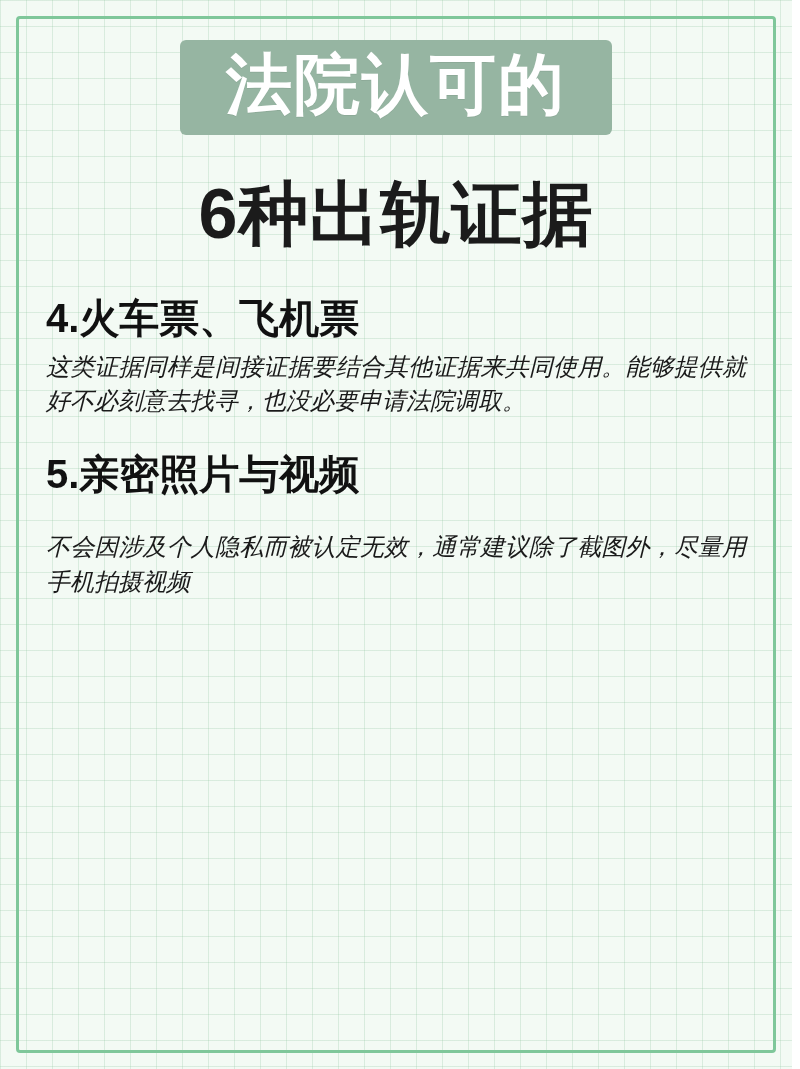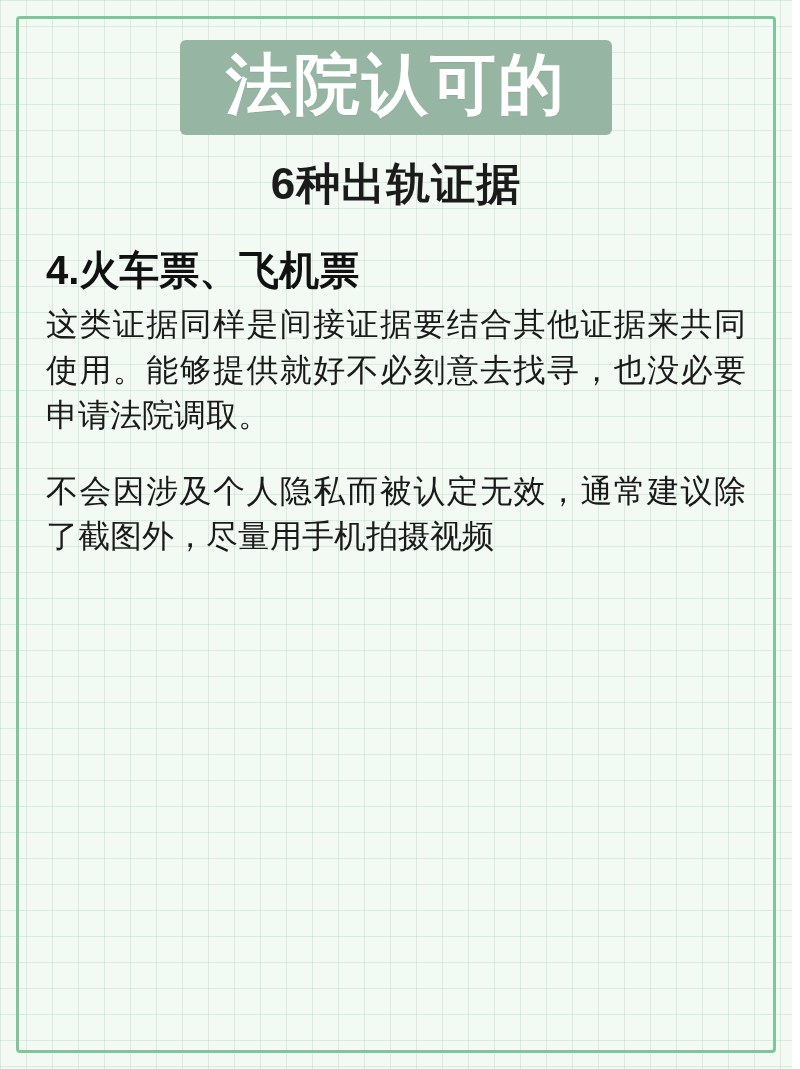--- a/index.html
+++ b/index.html
@@ -67,11 +67,11 @@
     text-shadow: 0 1px 0 rgba(0,0,0,0.06);
   }
   .subtitle {
-    font-size: 44px;
+    font-size: 70px;
     font-weight: 700;
     color: #1b1b1b;
     text-align: center;
-    margin-top: 20px;
+    margin-top: 33px;
     letter-spacing: 1px;
   }
   .sections {

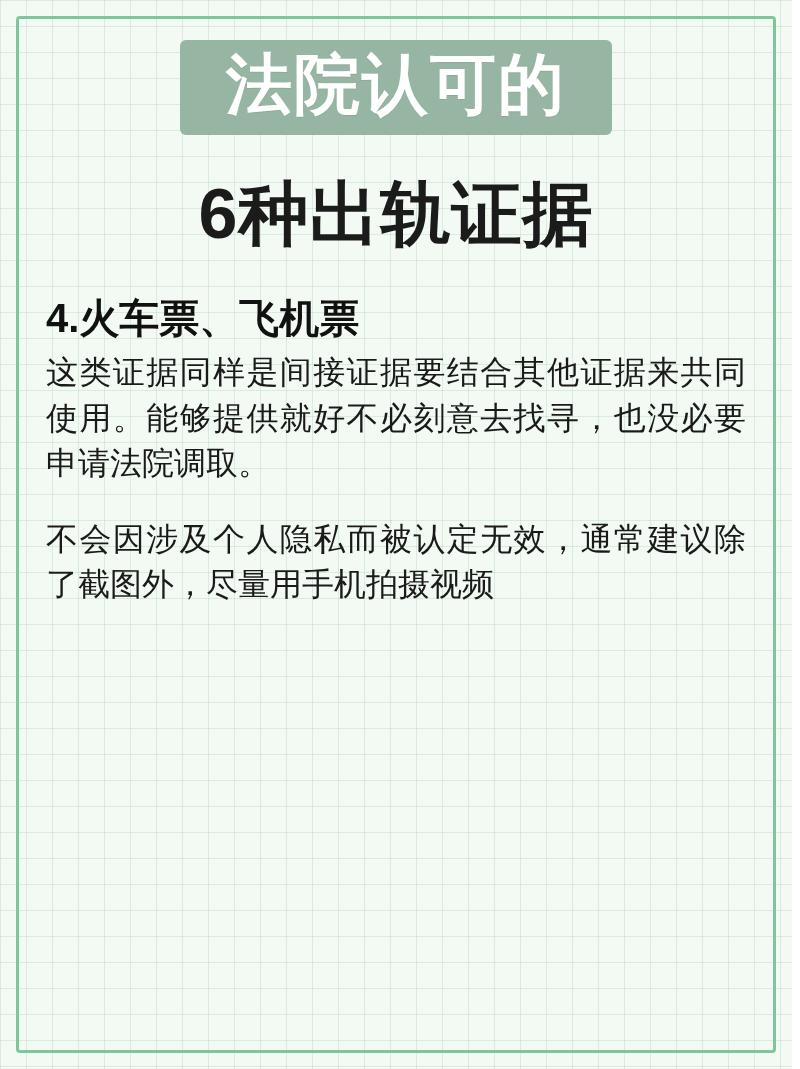--- a/index.html
+++ b/index.html
@@ -88,12 +88,13 @@
     margin-bottom: 6px;
   }
   .section-body {
-    font-size: 32px;
+    font-size: 24px;
     color: #1a1a1a;
     line-height: 1.42;
     letter-spacing: 0px;
     text-align: justify;
     text-justify: inter-ideograph;
+    font-style: italic;
   }
 </style>
 </head>

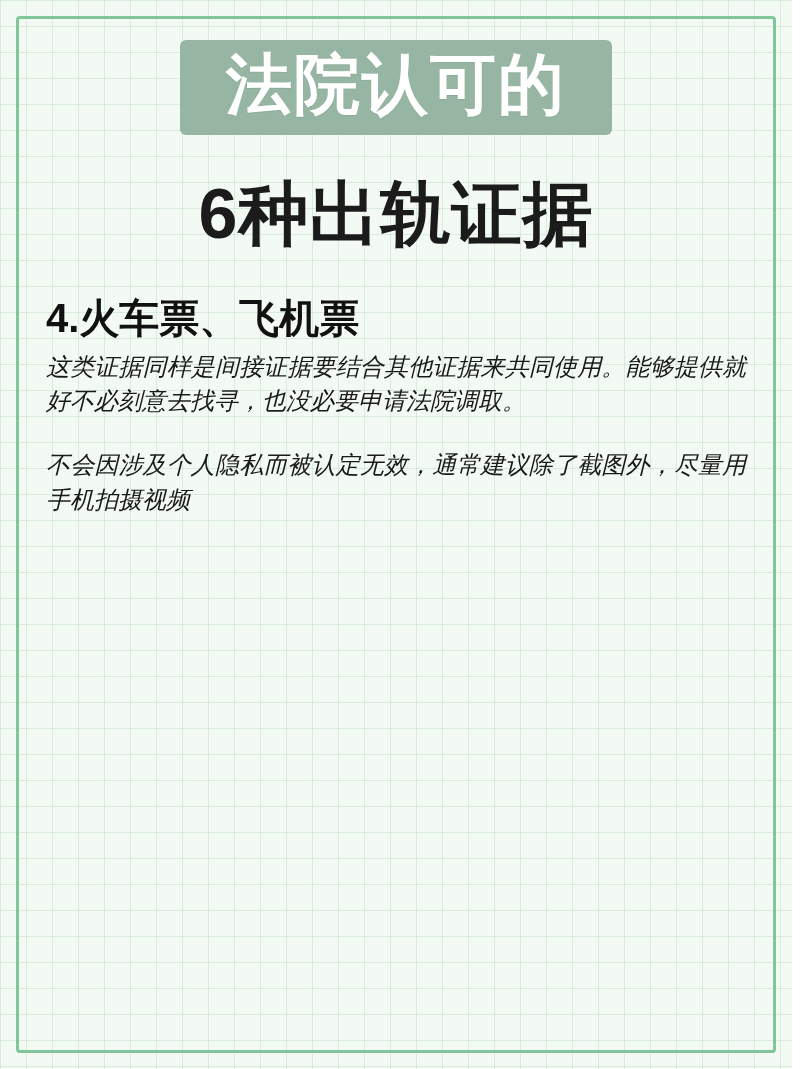--- a/index.html
+++ b/index.html
@@ -121,6 +121,7 @@
       </div>
 
       <div class="section">
+        <div class="section-heading">5.亲密照片与视频</div>
       </div>
 
       <div class="section">

